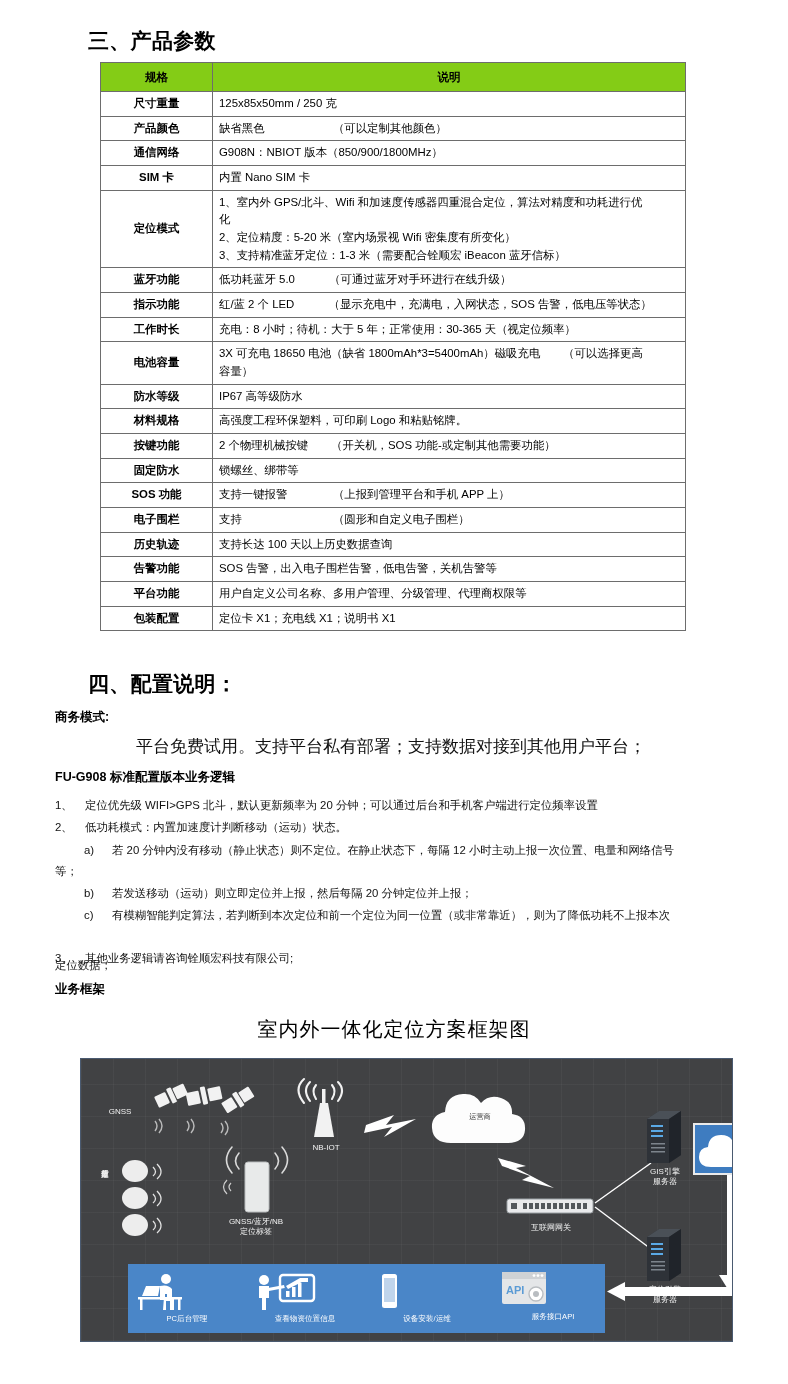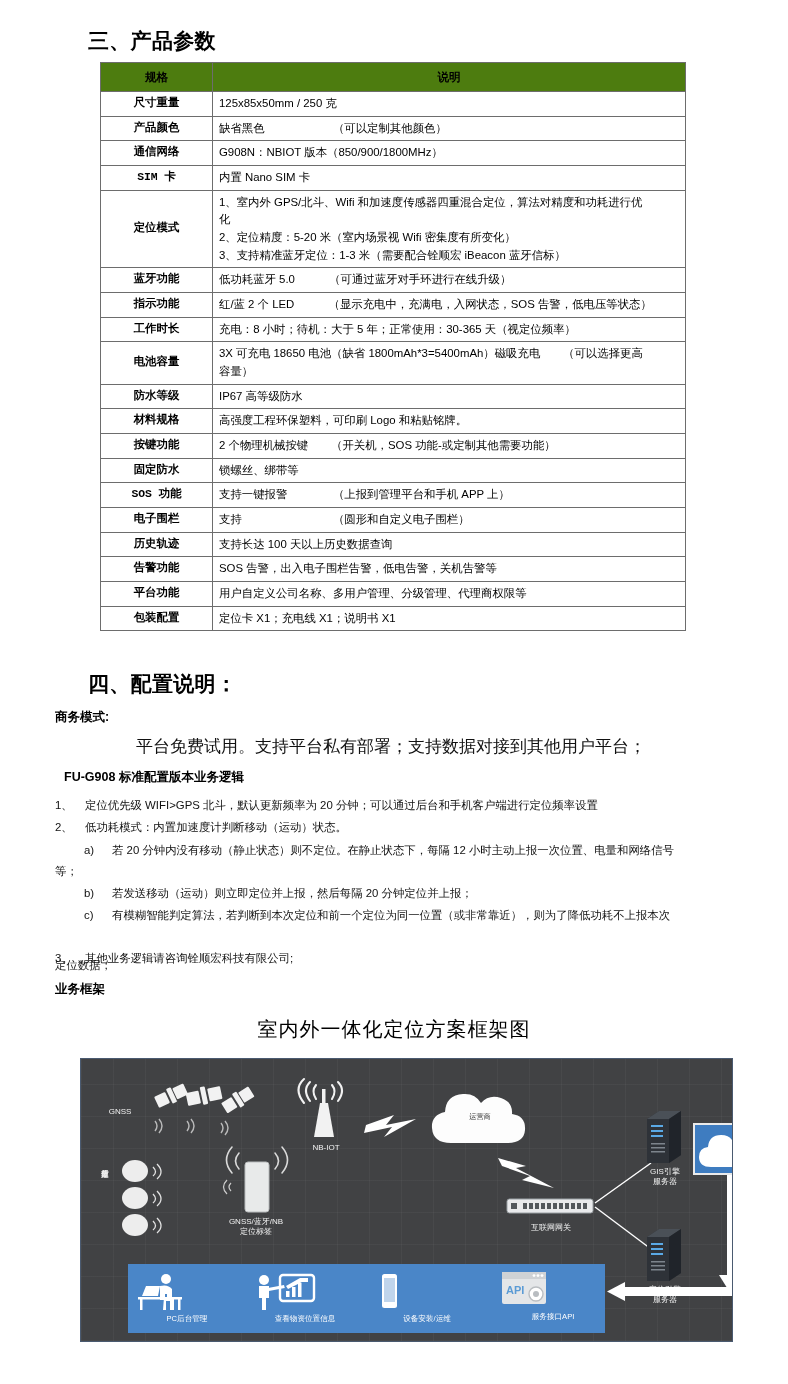--- a/index.html
+++ b/index.html
@@ -57,7 +57,7 @@
     vertical-align: middle;
   }
   .spec-table thead th {
-    background: #4d7c0f;
+    background: #84cc16;
     text-align: center;
     font-weight: bold;
     font-size: 11.6px;

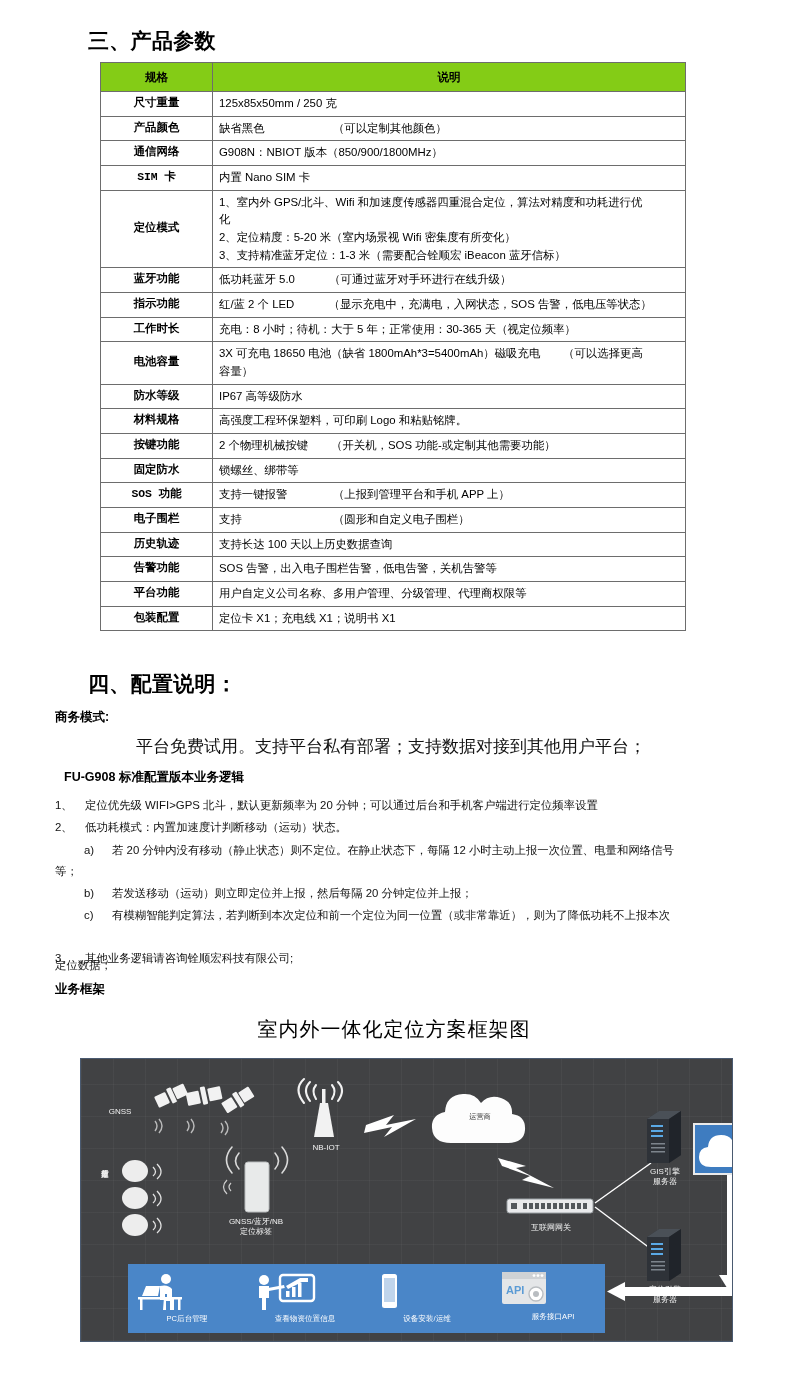--- a/index.html
+++ b/index.html
@@ -67,7 +67,6 @@
     text-align: center;
     font-weight: bold;
     white-space: nowrap;
-    font-family: Liberation Mono, monospace;
   }
   .spec-table td.v {
     text-align: left;

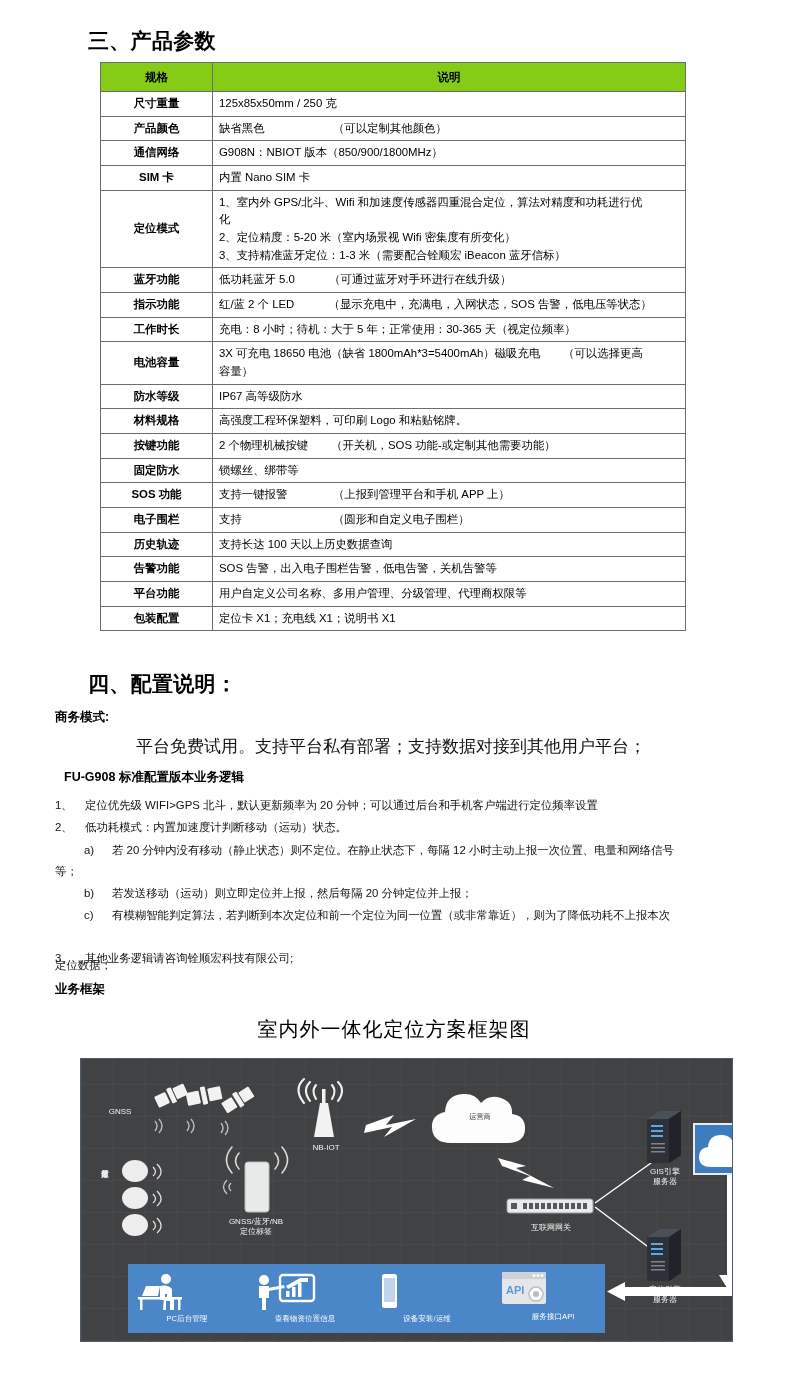--- a/index.html
+++ b/index.html
@@ -309,7 +309,7 @@
 
   <div class="para" style="left:88px; top:733px;">平台免费试用。支持平台私有部署；支持数据对接到其他用户平台；</div>
 
-  <div class="h-sub" style="left:64px; top:769px;">FU-G908 标准配置版本业务逻辑</div>
+  <div class="h-sub" style="left:55px; top:769px;">FU-G908 标准配置版本业务逻辑</div>
 
   <div class="list-row" style="left:55px; top:796px; width:700px;">
     <span class="num">1、</span><span>定位优先级 WIFI&gt;GPS 北斗，默认更新频率为 20 分钟；可以通过后台和手机客户端进行定位频率设置</span>

